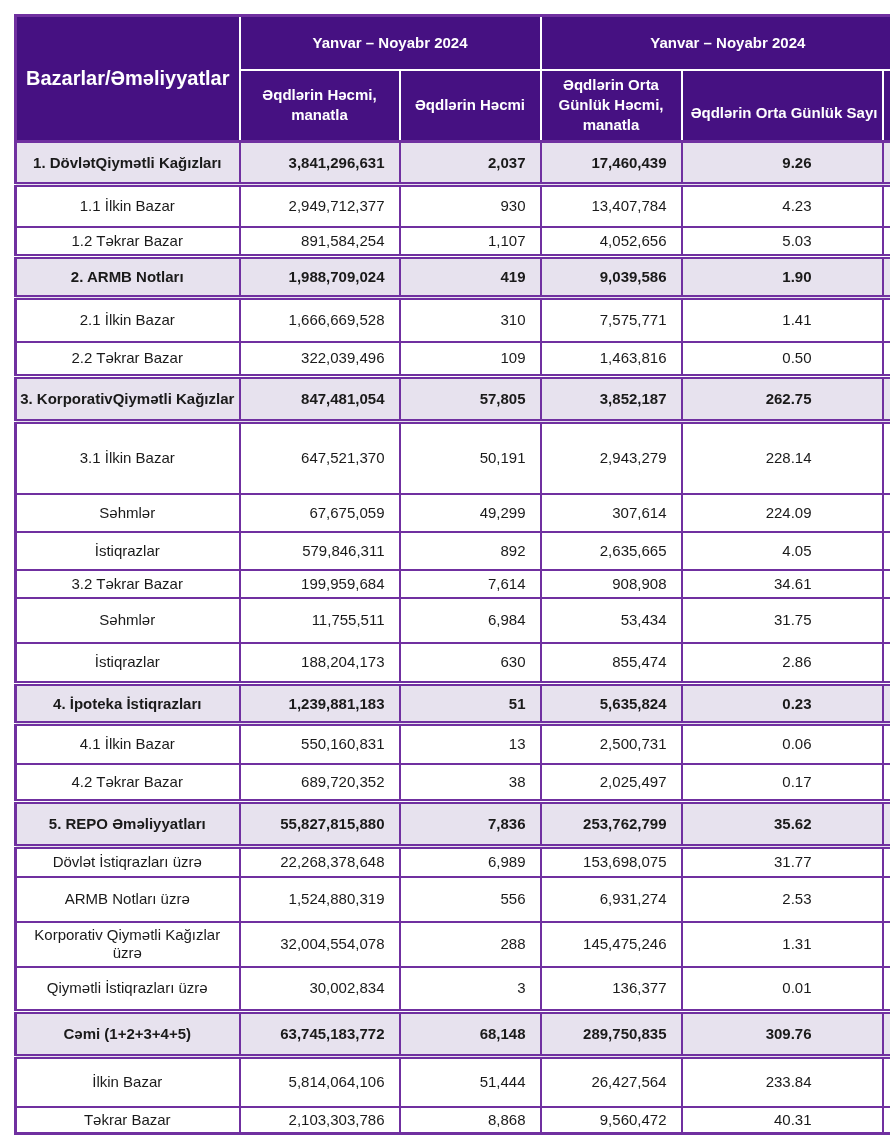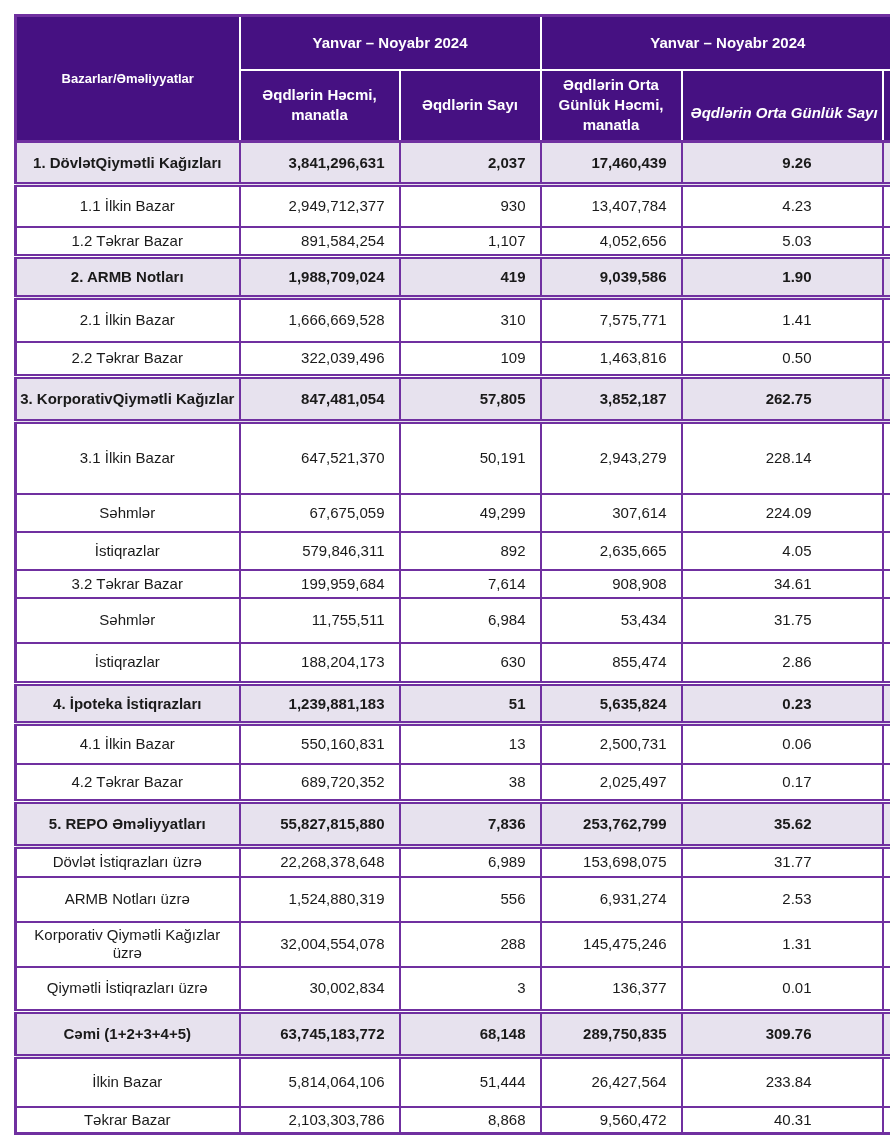--- a/index.html
+++ b/index.html
@@ -35,7 +35,7 @@
     padding:4px 6px;
     line-height:1.35;
   }
-  thead th.corner{font-size:13px;}
+  thead th.corner{font-size:20px;}
   thead tr.group-row th{height:54px;}
   thead tr.sub-row th{height:72px;}
   thead th.clipcol{white-space:nowrap;overflow:hidden;padding:20px 0 4px 4px;font-style:italic;}

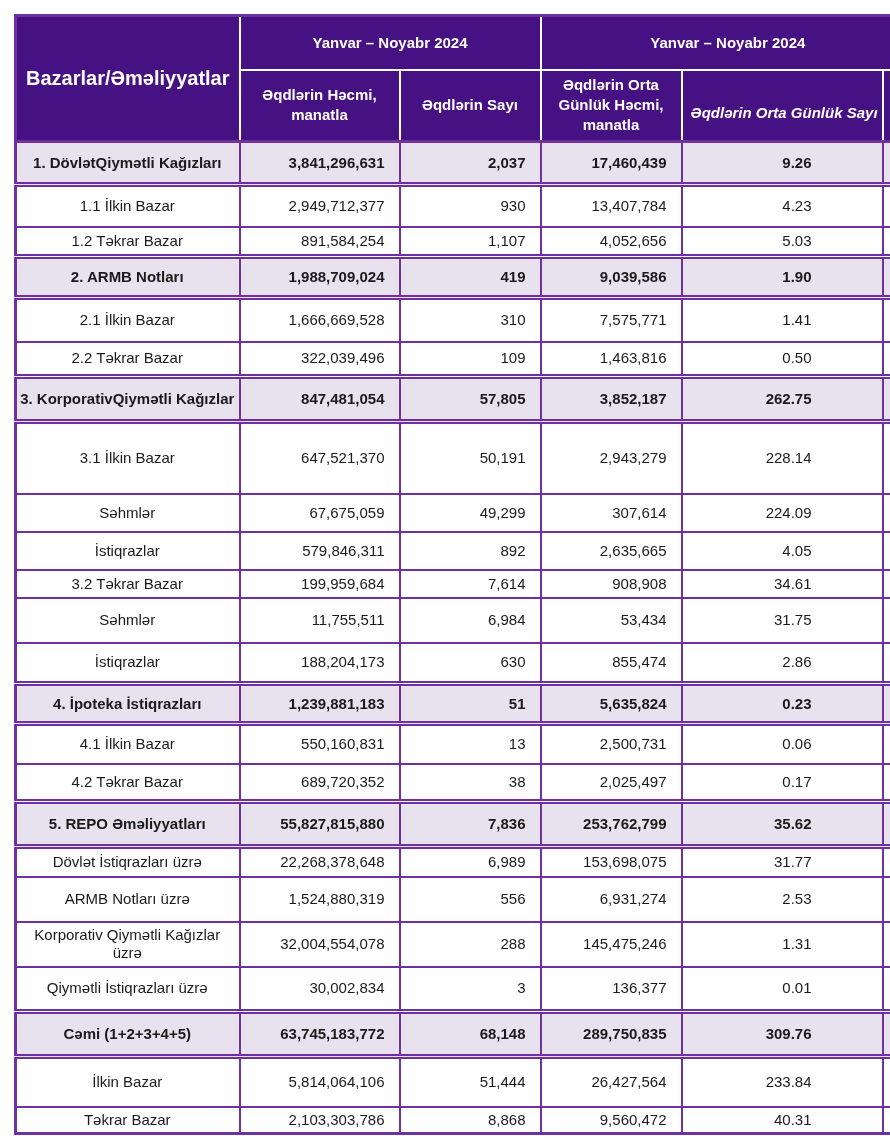--- a/index.html
+++ b/index.html
@@ -83,7 +83,7 @@
       </tr>
       <tr class="sub-row">
         <th>Əqdlərin Həcmi, manatla</th>
-        <th>Əqdlərin Sayı</th>
+        <th>Əqdlərin Həcmi</th>
         <th>Əqdlərin Orta Günlük Həcmi, manatla</th>
         <th class="clipcol">Əqdlərin Orta Günlük Sayı</th>
         <th></th>

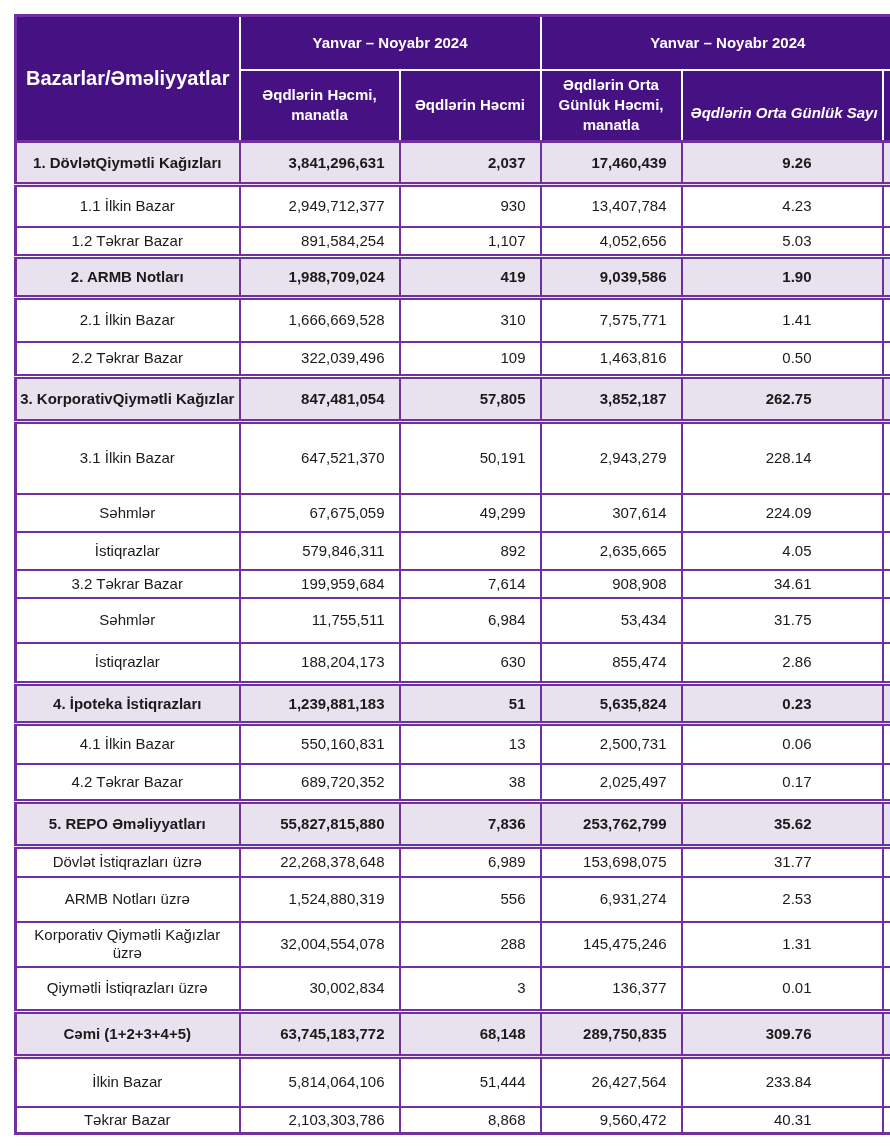--- a/index.html
+++ b/index.html
@@ -38,7 +38,7 @@
   thead th.corner{font-size:20px;}
   thead tr.group-row th{height:54px;}
   thead tr.sub-row th{height:72px;}
-  thead th.clipcol{white-space:nowrap;overflow:hidden;padding:20px 0 4px 4px;font-style:italic;}
+  thead th.clipcol{white-space:nowrap;overflow:hidden;padding:20px 0 4px 4px;}
   
   tbody td{
     border:2px solid var(--border);

